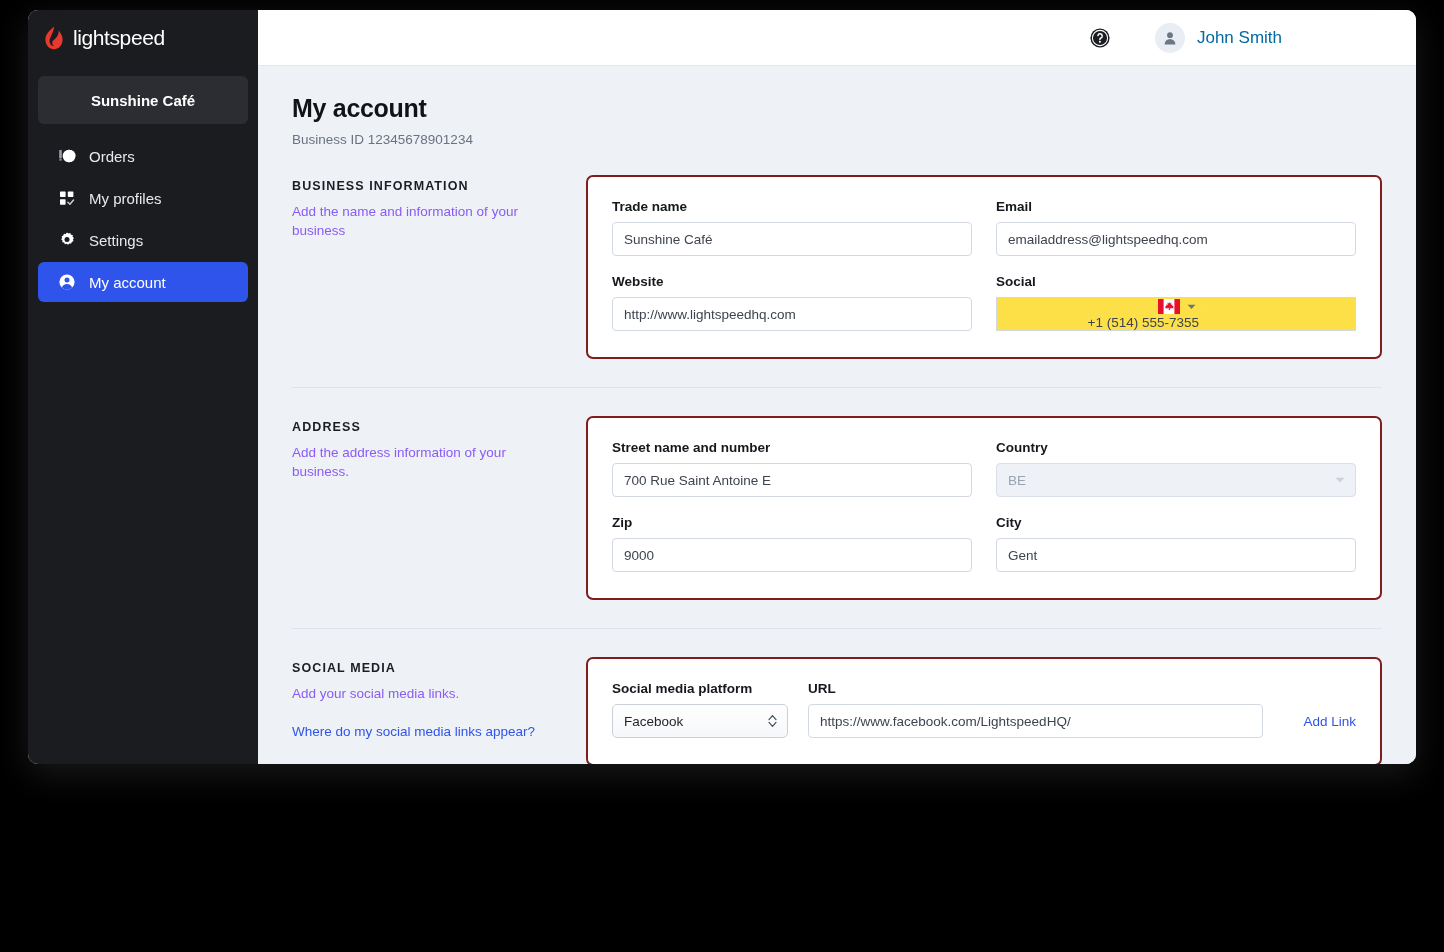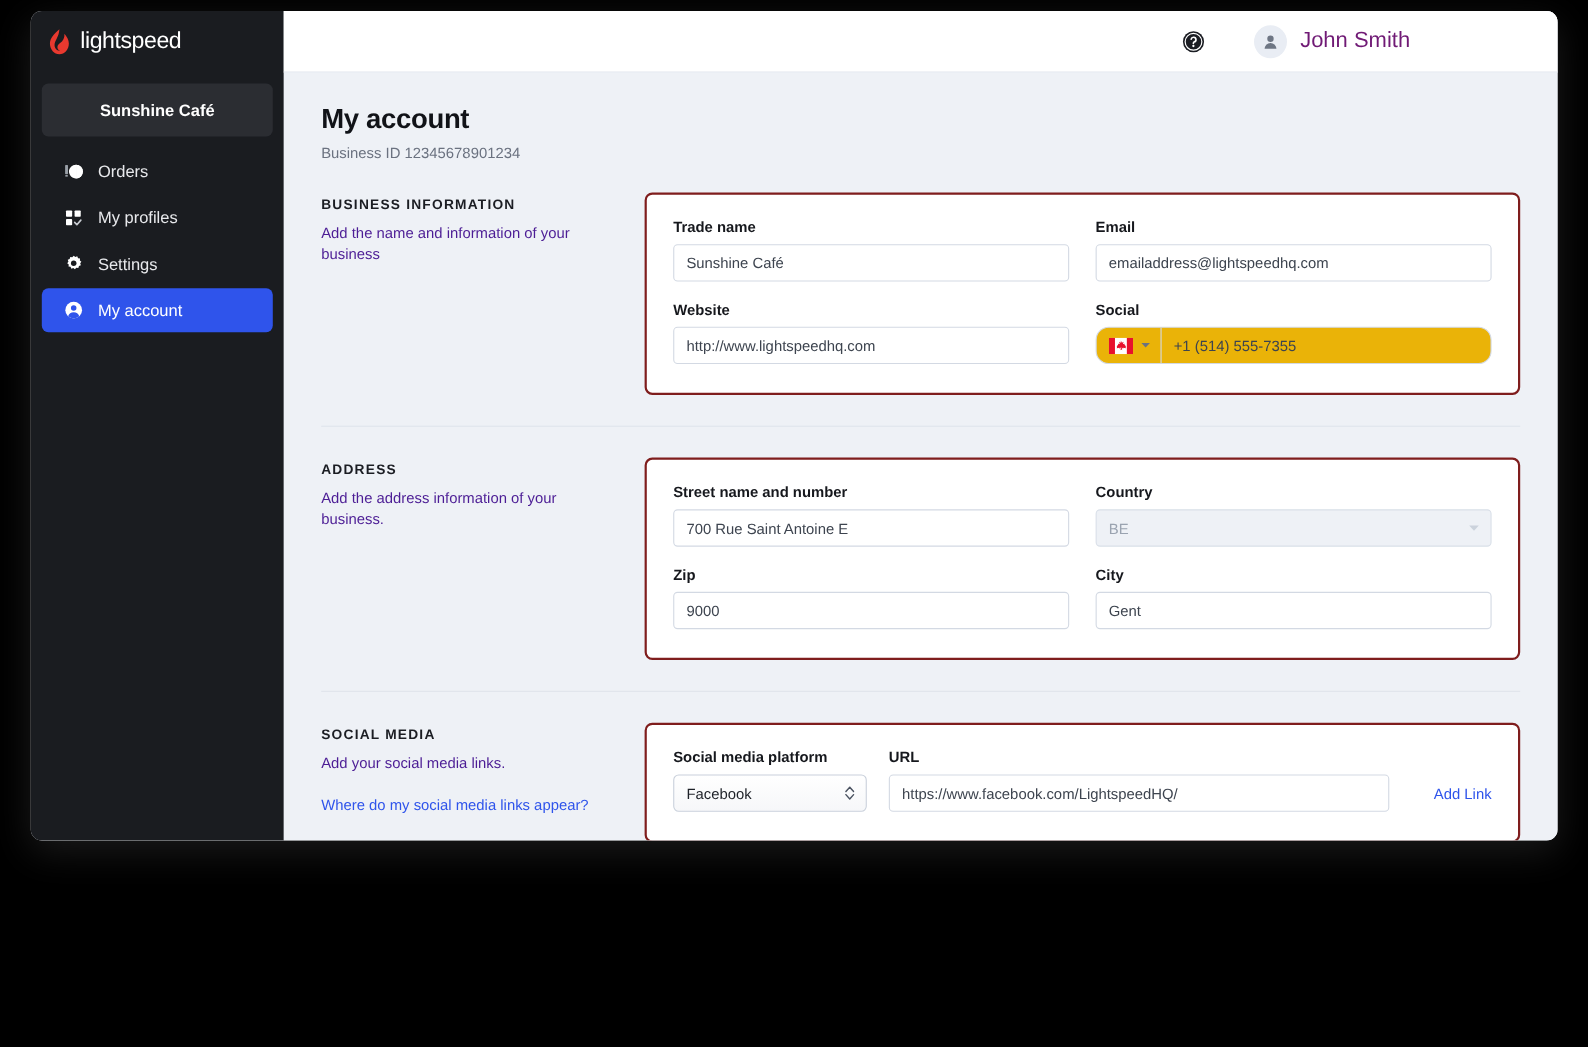--- a/index.html
+++ b/index.html
@@ -110,7 +110,7 @@
     align-items: center;
     justify-content: center;
   }
-  .user-name { font-size: 20px; color: #701a75; }
+  .user-name { font-size: 17px; color: #0369a1; }
 
   .content {
     flex: 1;

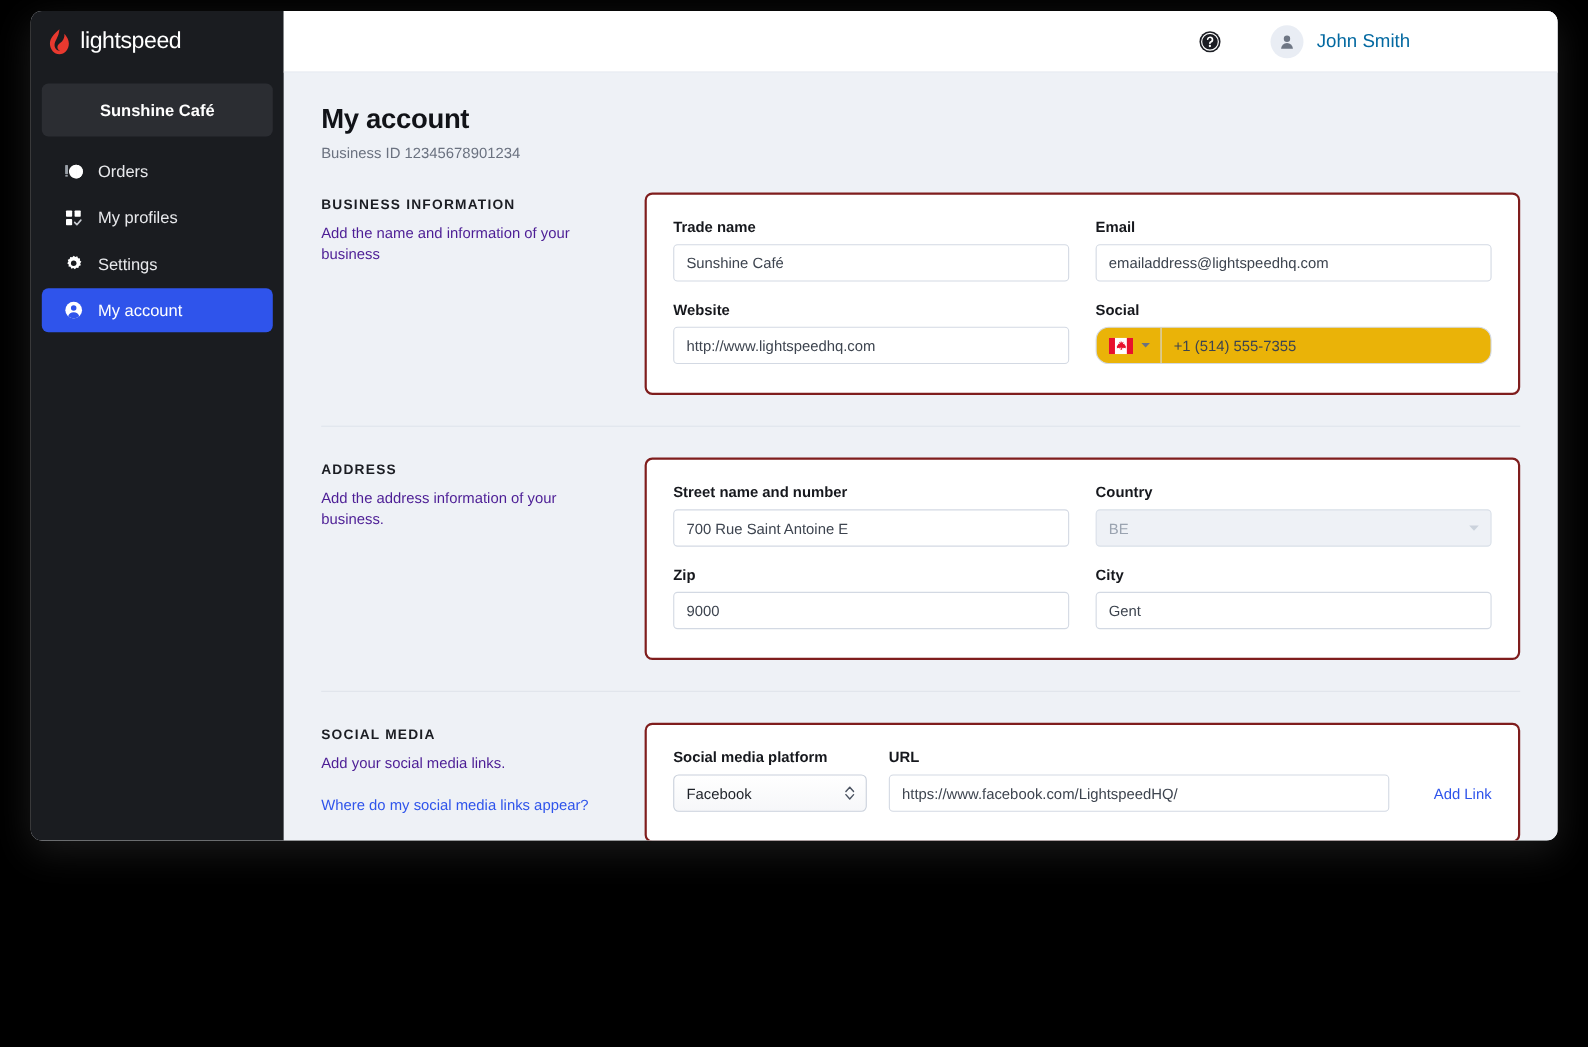--- a/index.html
+++ b/index.html
@@ -145,7 +145,7 @@
   }
   .sec-desc {
     font-size: 13.5px;
-    color: #4c1d95;
+    color: #8b5cf6;
     margin-top: 10px;
     line-height: 1.38;
   }

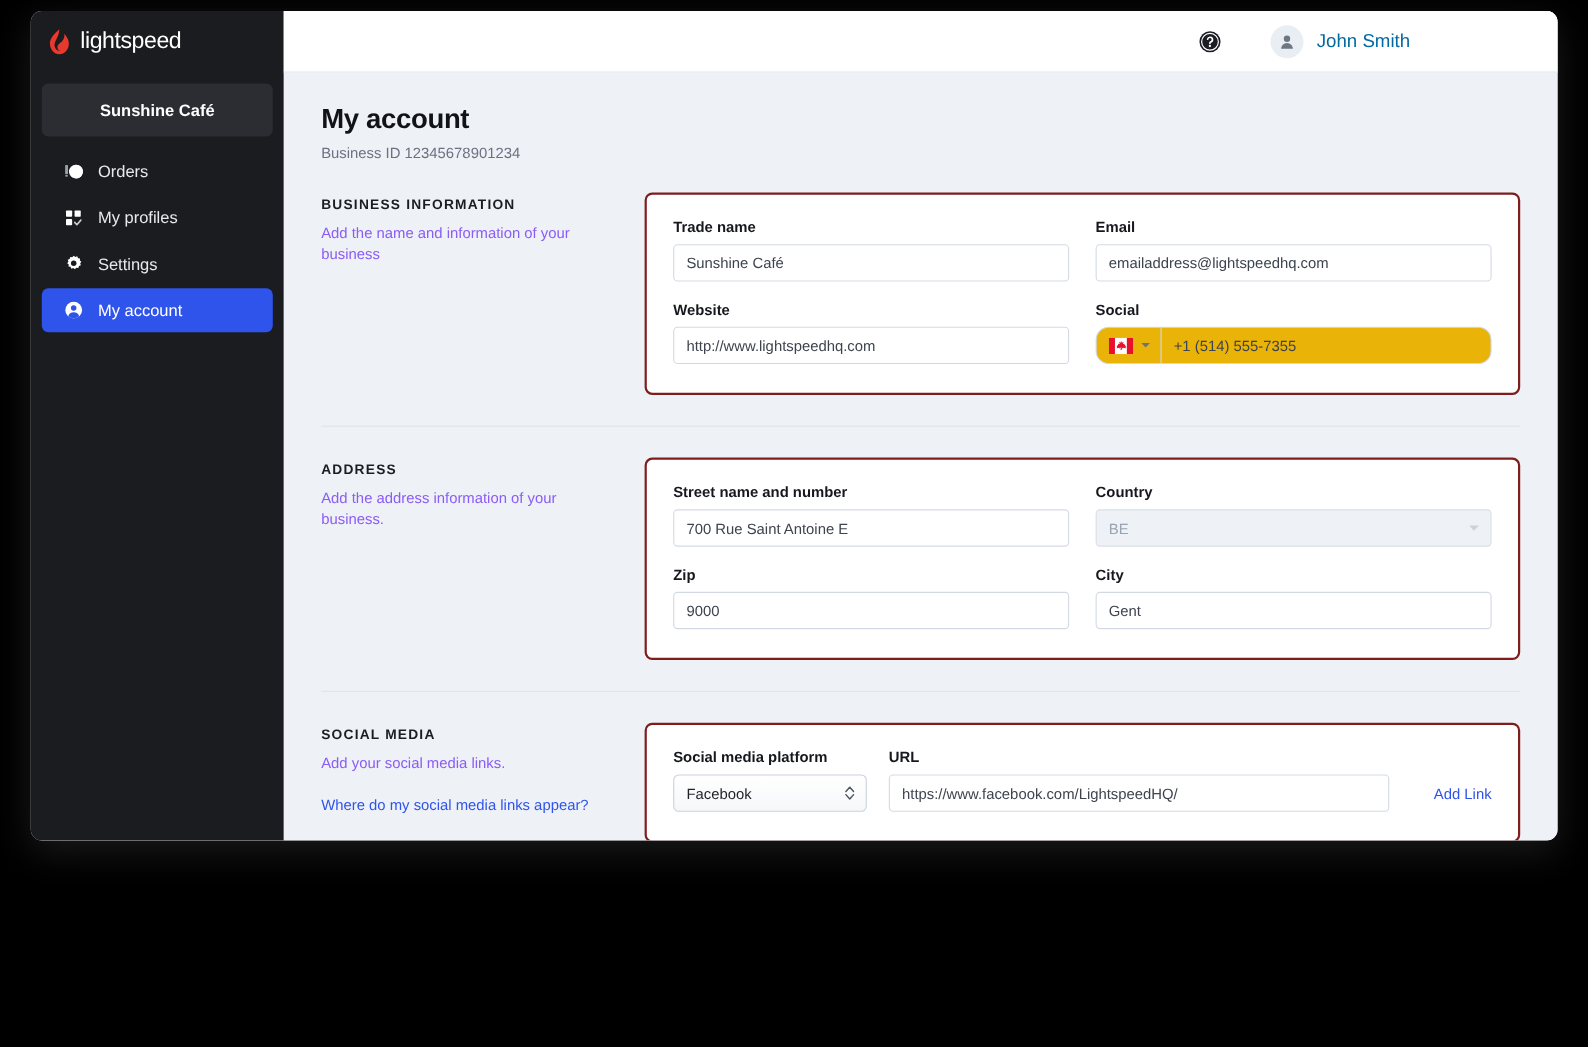--- a/index.html
+++ b/index.html
@@ -208,10 +208,11 @@
     width: 100%;
     height: 34px;
     border: 1px solid #d3d9e3;
-    border-radius: 12px;
-    background: #eab308;
-    display: flex;
-    align-items: center;
+    border-radius: 0;
+    background: #fde047;
+    display: flex;
+    align-items: center;
+    flex-direction: column;
   }
   .flag-btn {
     display: flex;

